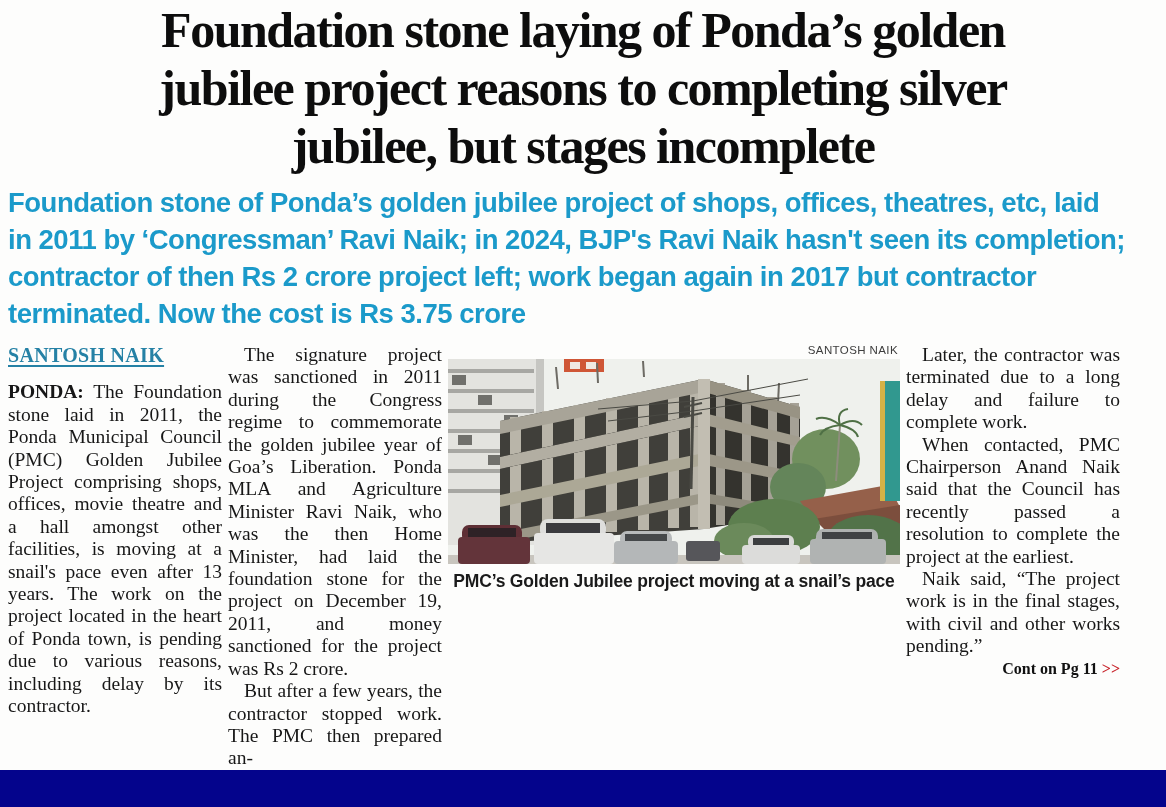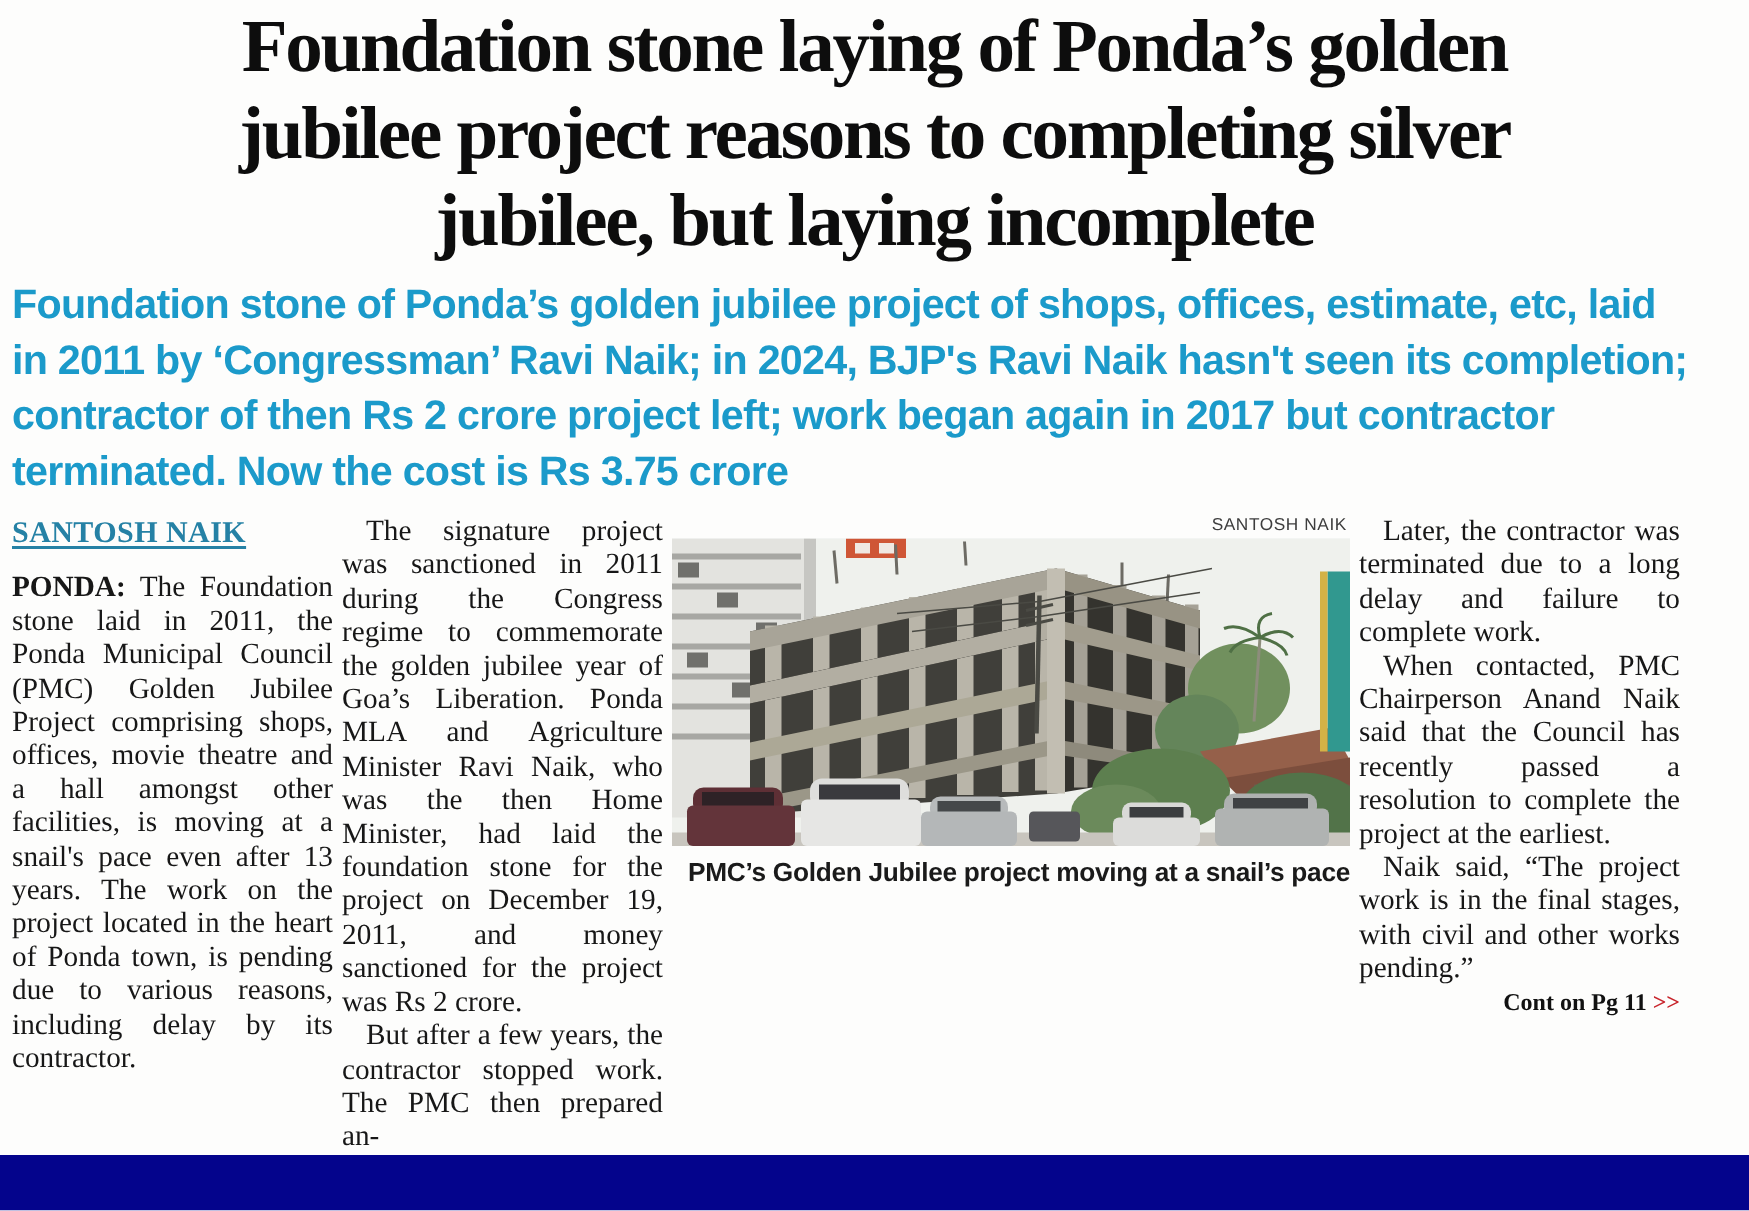--- a/index.html
+++ b/index.html
@@ -70,7 +70,7 @@
   <h1 class="headline">
     <div>Foundation stone laying of Ponda’s golden</div>
     <div>jubilee project reasons to completing silver</div>
-    <div>jubilee, but laying incomplete</div>
+    <div>jubilee, but stages incomplete</div>
   </h1>
 
   <div class="subheadline">

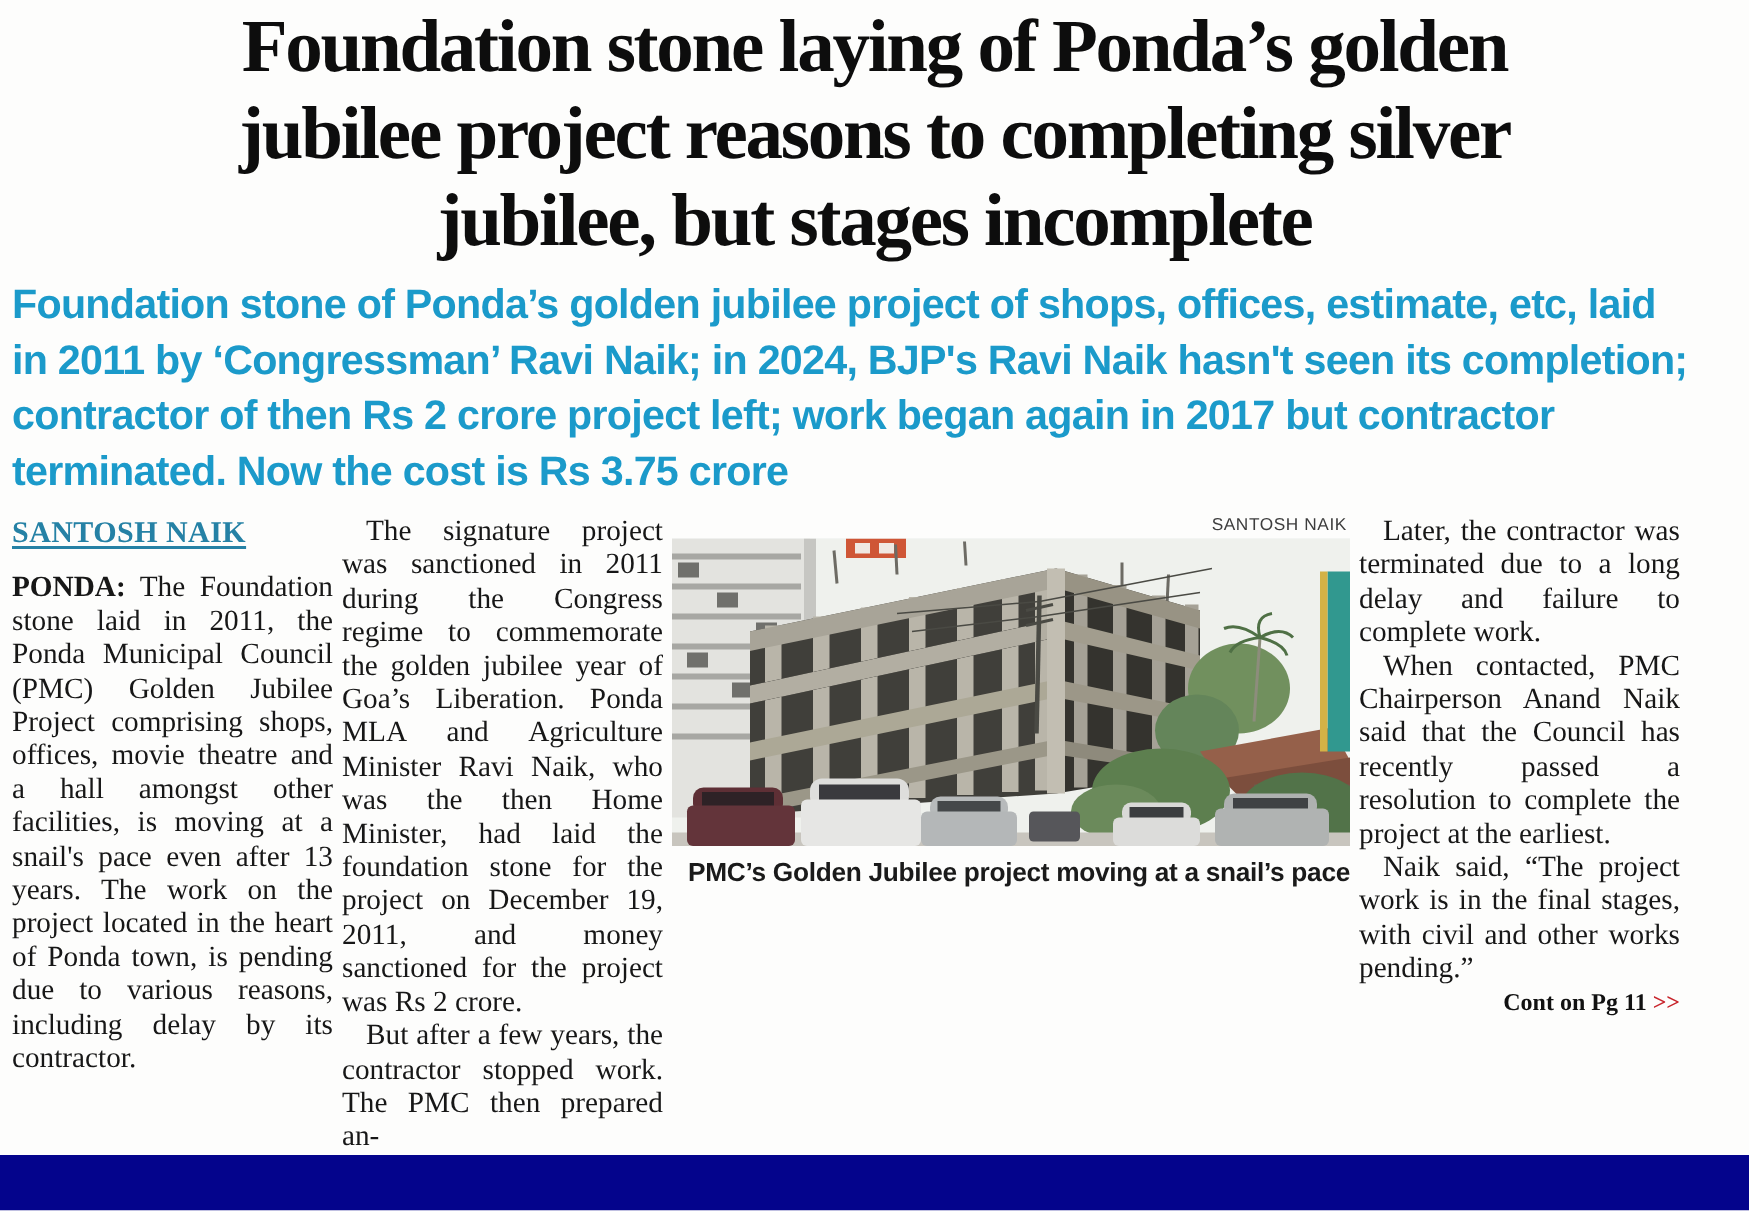--- a/index.html
+++ b/index.html
@@ -74,7 +74,7 @@
   </h1>
 
   <div class="subheadline">
-    <div>Foundation stone of Ponda’s golden jubilee project of shops, offices, estimate, etc, laid</div>
+    <div>Foundation stone of Ponda’s golden jubilee project of shops, offices, theatres, etc, laid</div>
     <div>in 2011 by ‘Congressman’ Ravi Naik; in 2024, BJP's Ravi Naik hasn't seen its completion;</div>
     <div>contractor of then Rs 2 crore project left; work began again in 2017 but contractor</div>
     <div>terminated. Now the cost is Rs 3.75 crore</div>

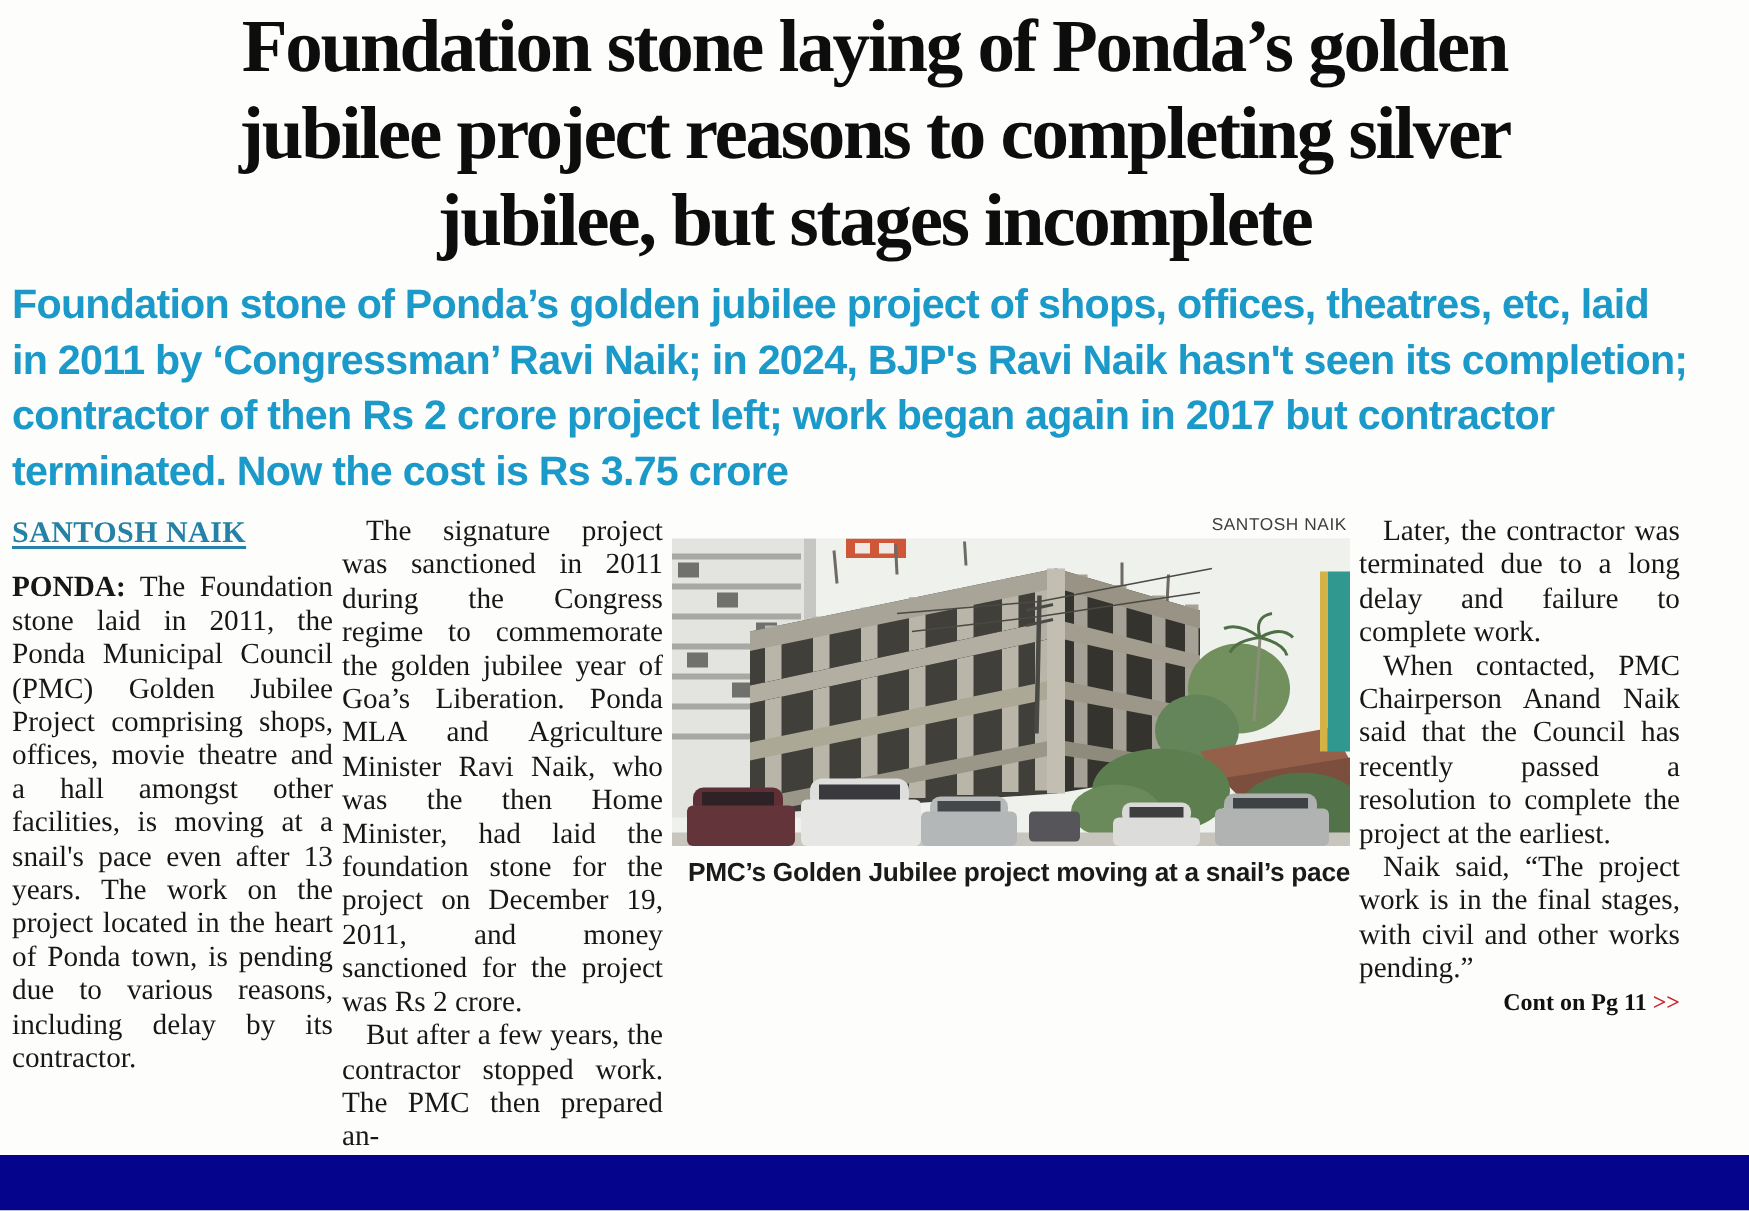--- a/index.html
+++ b/index.html
@@ -44,7 +44,7 @@
   .photo-svg{width:452px;height:205px;display:block;background:#eef0ec;}
   .caption{
     font-family:"Liberation Sans", sans-serif;font-weight:700;font-size:17.5px;
-    color:#1a1a1a;margin-top:7px;letter-spacing:-0.2px;text-align:right;
+    color:#1a1a1a;margin-top:7px;letter-spacing:-0.2px;text-align:center;
   }
   .below{display:flex;gap:22px;margin-top:17px;}
   .bcol{width:215px;flex:0 0 auto;}

